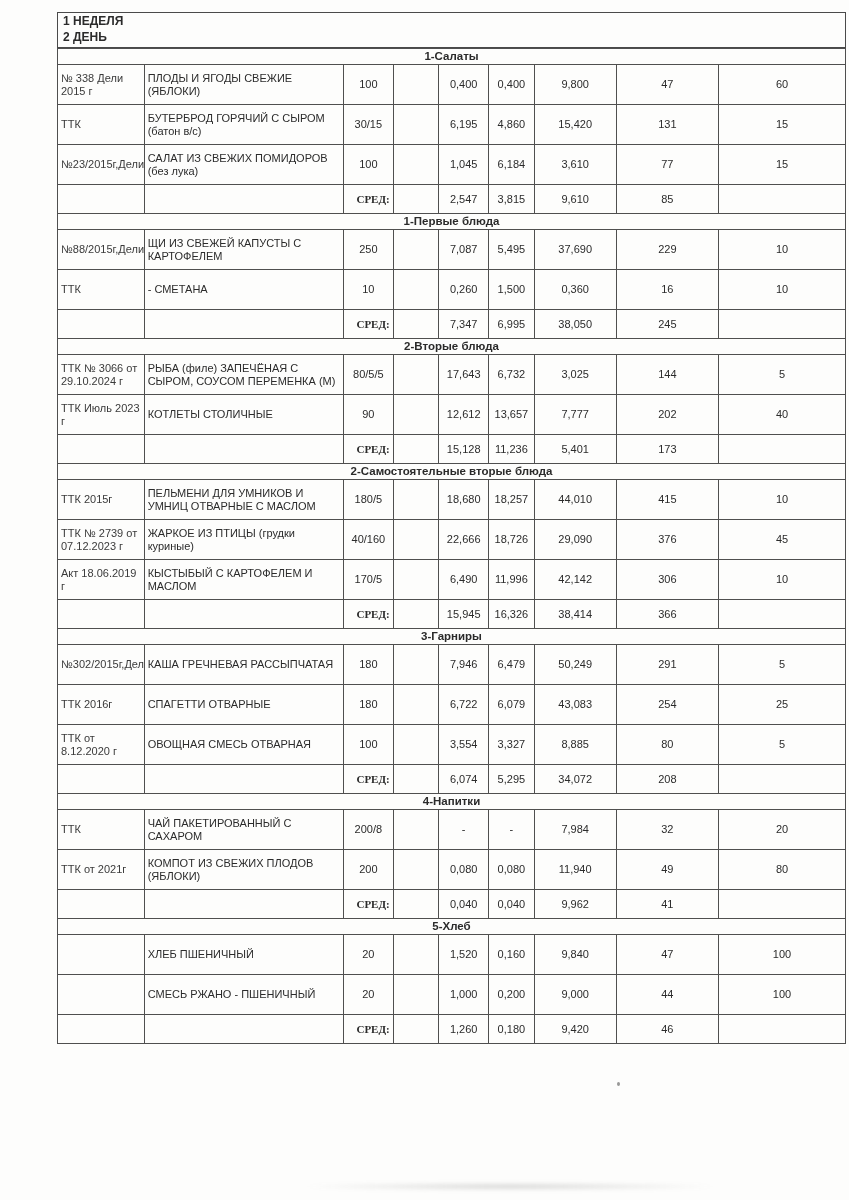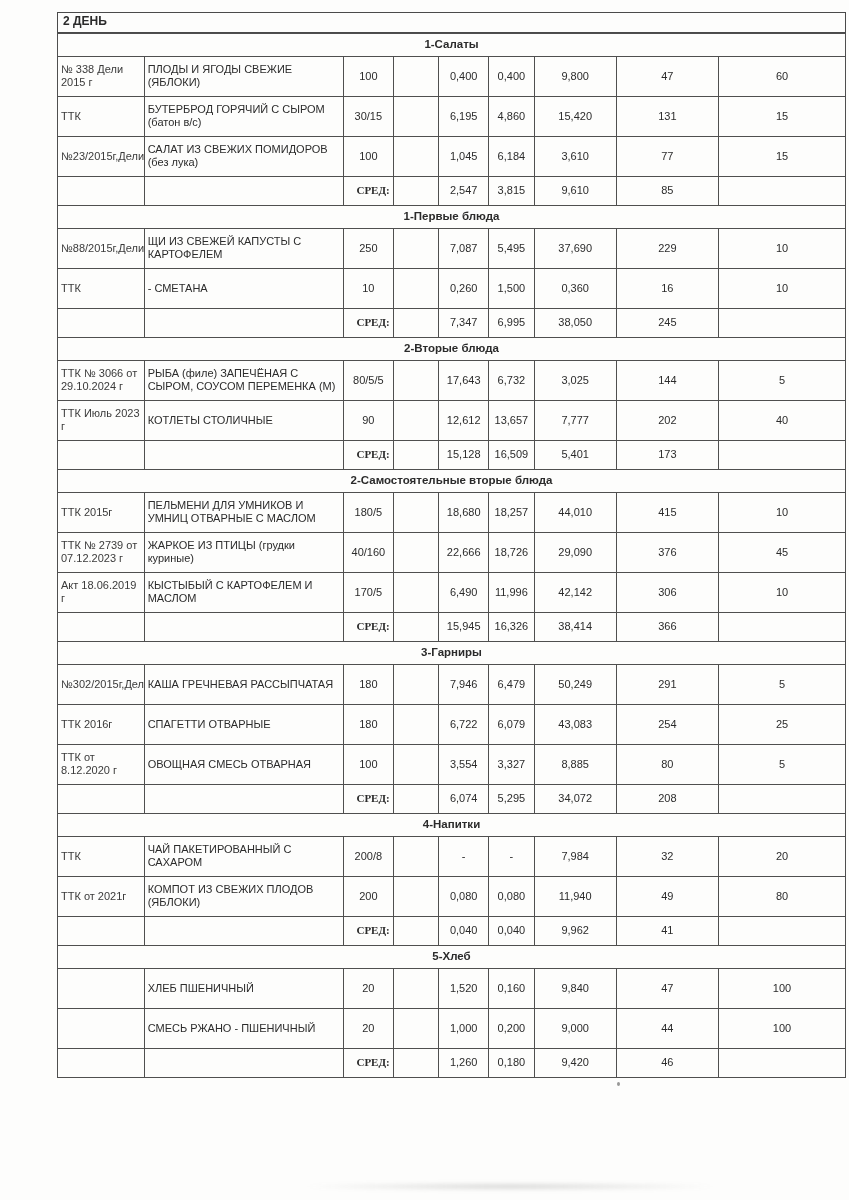--- a/index.html
+++ b/index.html
@@ -60,6 +60,7 @@
 
 <div class="doc">
   <div class="header-box">
+    <div>1 НЕДЕЛЯ</div>
     <div>2 ДЕНЬ</div>
   </div>
   <table class="menu">

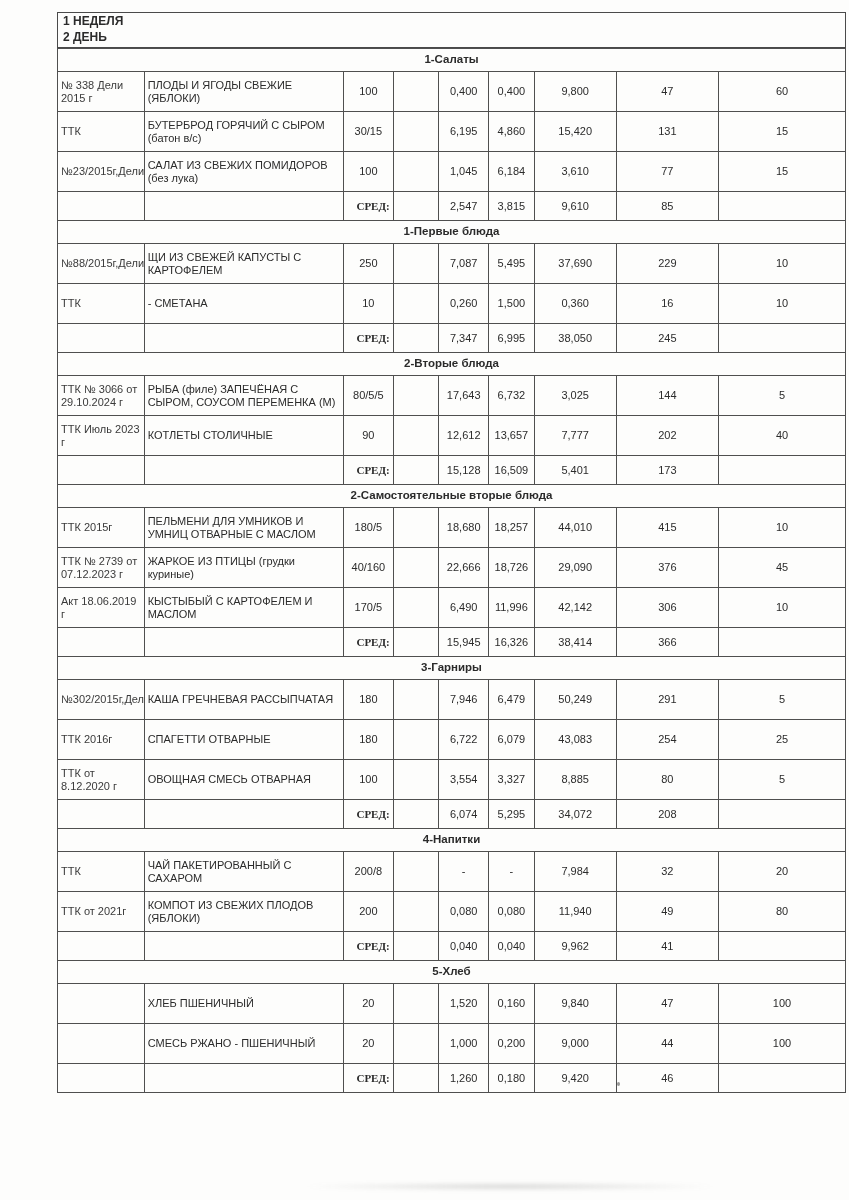--- a/index.html
+++ b/index.html
@@ -28,7 +28,7 @@
     line-height:1.2;
     background:transparent;
   }
-  tr.section-row{height:23px;}
+  tr.section-row{height:16px;}
   tr.section-row td{
     text-align:center;font-weight:bold;font-size:11.5px;padding:0 2px;
   }

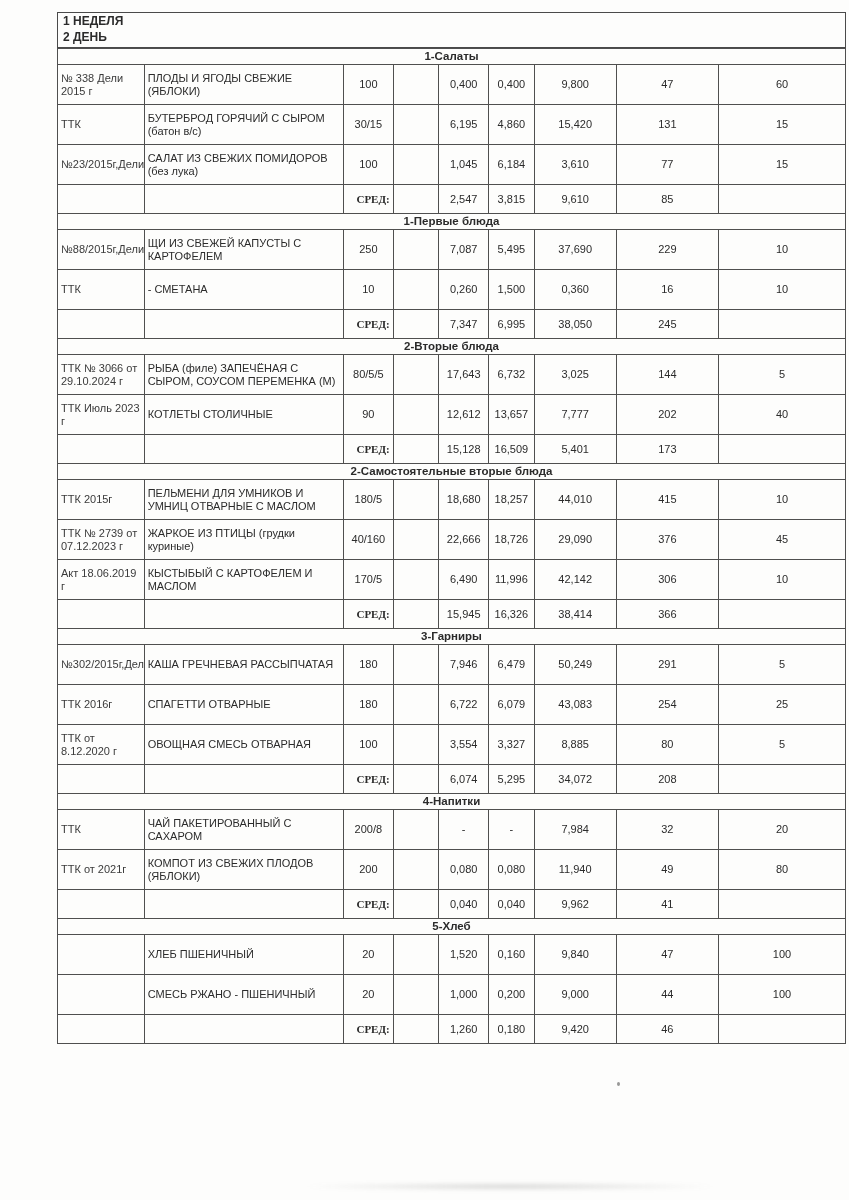--- a/index.html
+++ b/index.html
@@ -190,7 +190,7 @@
           <td class="avg-label">СРЕД:</td>
           <td></td>
           <td class="num">15,128</td>
-          <td class="num">16,509</td>
+          <td class="num">11,236</td>
           <td class="num">5,401</td>
           <td class="num">173</td>
           <td></td>

